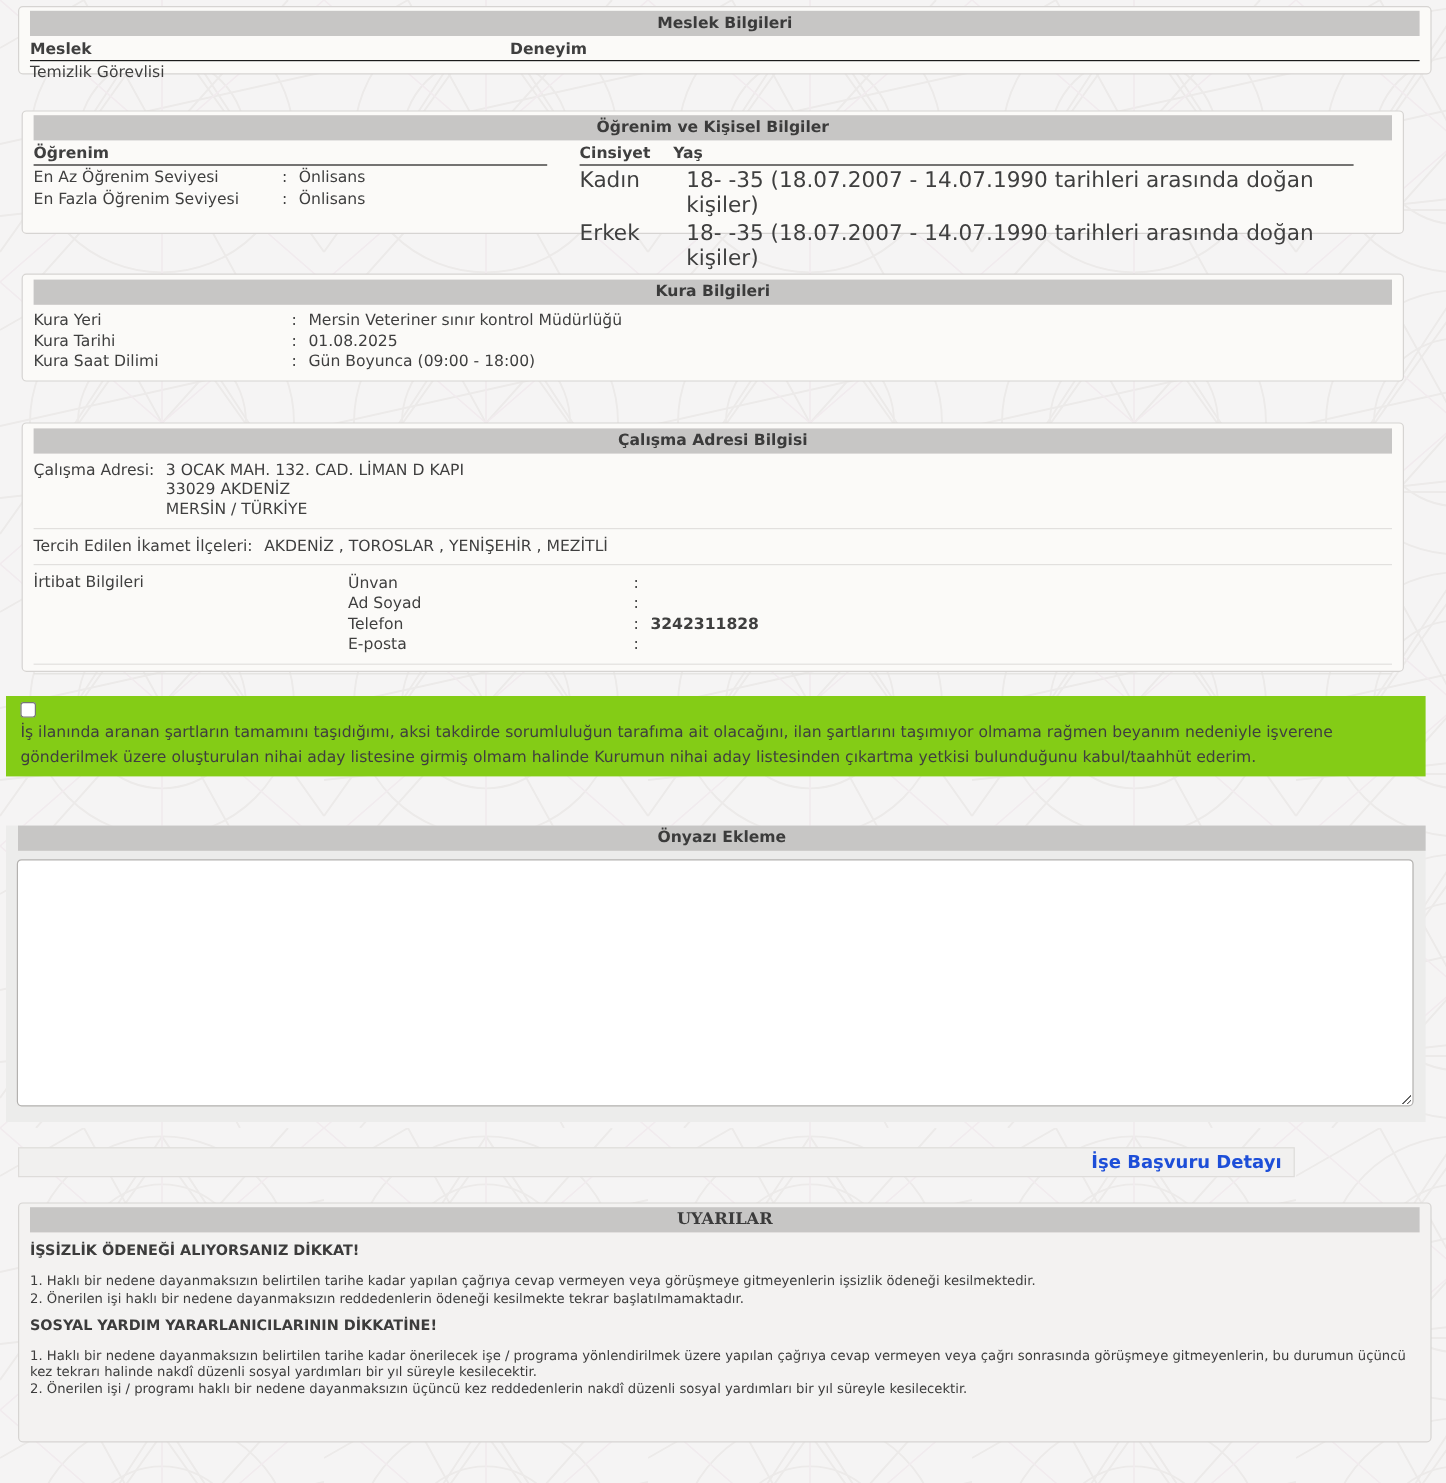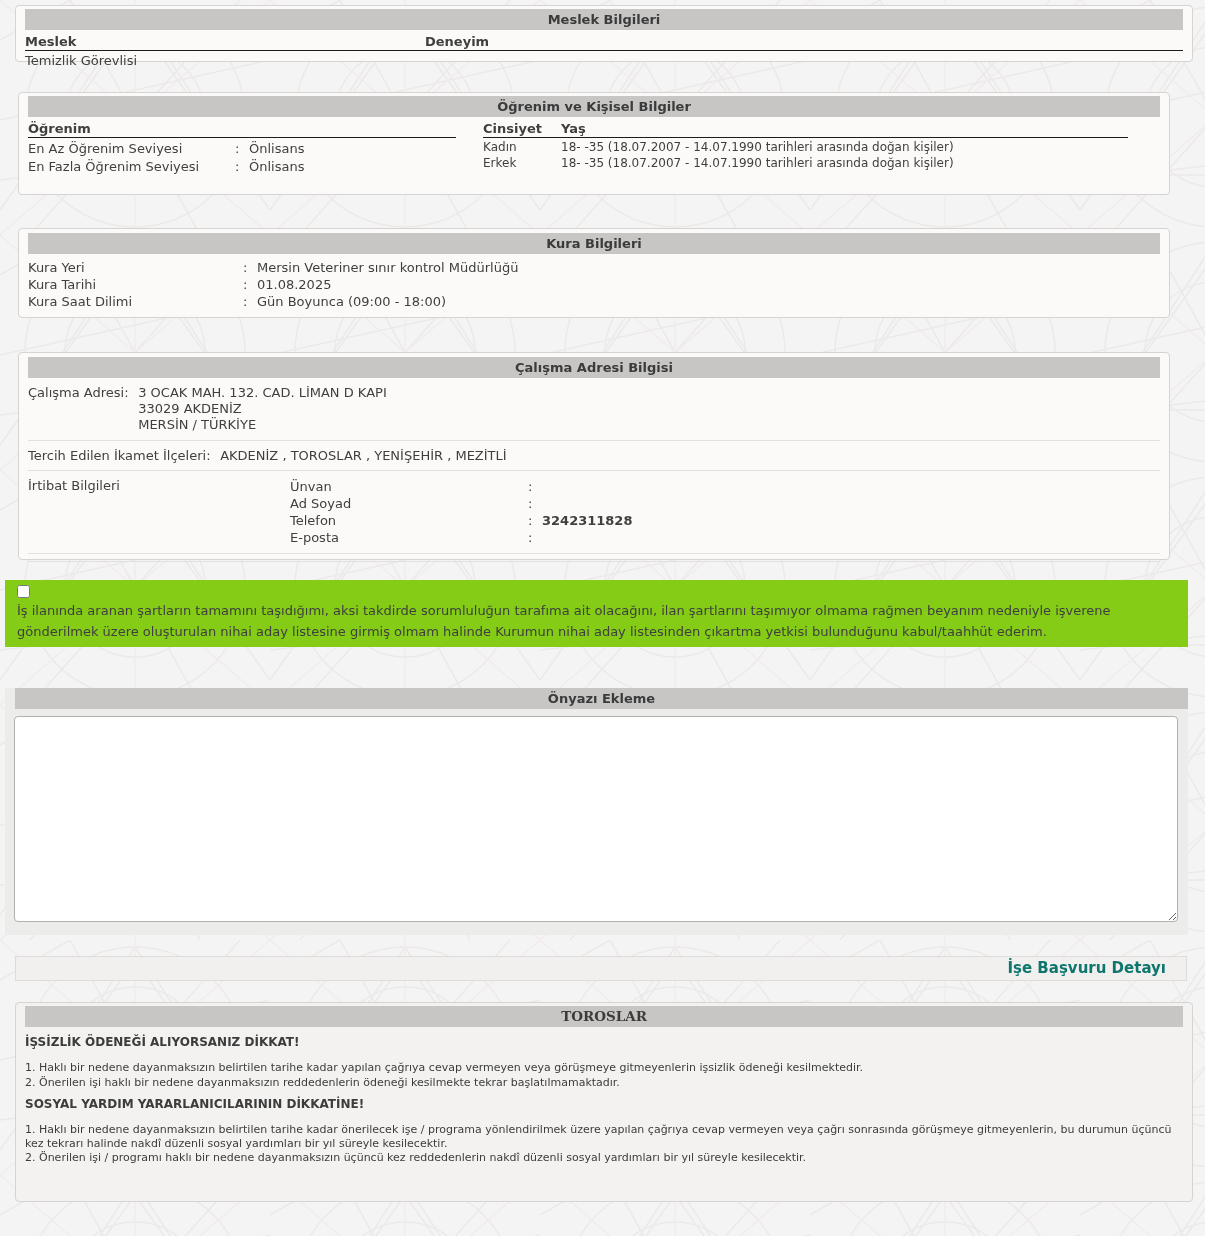--- a/index.html
+++ b/index.html
@@ -42,7 +42,7 @@
   .subhead { font-weight:bold; border-bottom:1.5px solid #1c1c1c; padding:1px 0; }
   .right-col .cinsiyet-head { display:flex; font-weight:bold; border-bottom:1.5px solid #1c1c1c; padding:1px 0; width:645px;align-items:center; }
   .cins-col { width:78px; }
-  .cinsiyet-row { display:flex; padding-top:2px; font-size:12px; }
+  .cinsiyet-row { display:flex; padding-top:2px; font-size:18px;gap:11px; }
   .cinsiyet-row .cins-col { width:78px; }
 
   .kv { display:flex; padding-top:2px; }

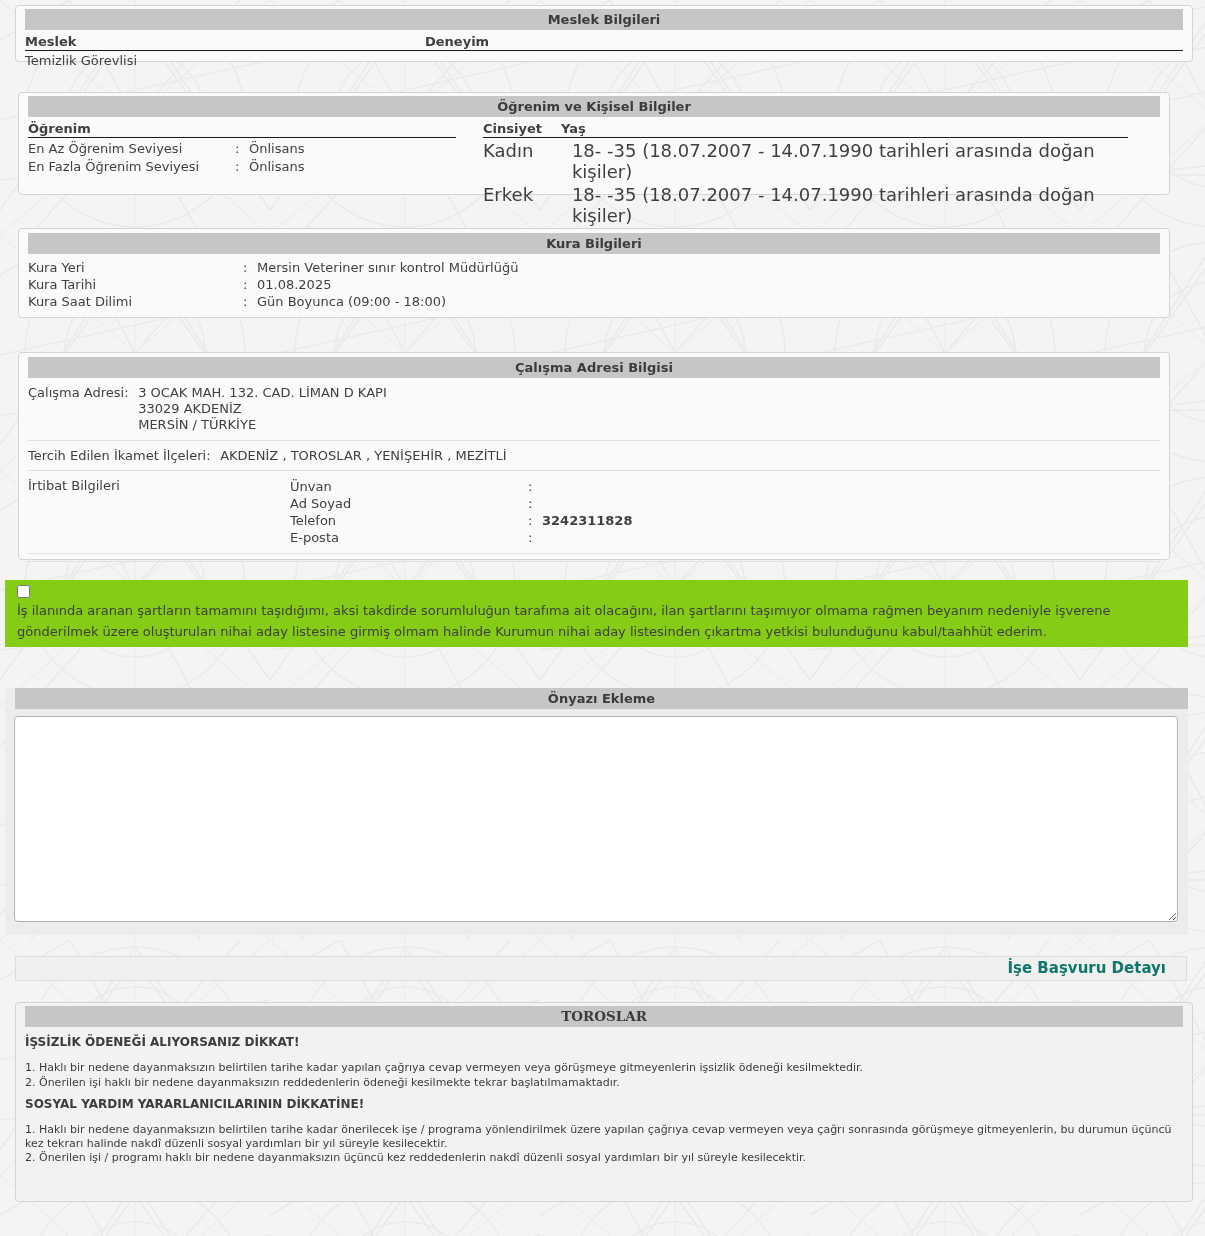--- a/index.html
+++ b/index.html
@@ -100,15 +100,15 @@
 
   .detay-bar {
     margin-left:15px; margin-top:21px;
-    width:1172px; height:25px;
+    width:1064px; height:25px;
     background:#f1f0ef;
     border:1px solid #dedcda;
     text-align:right;
     font-weight:bold;
     font-size:15px;
-    color:#0f766e;
+    color:#1d4ed8;
     line-height:23px;
-    padding-right:20px;
+    padding-right:10px;
   }
 
   .uyarilar {

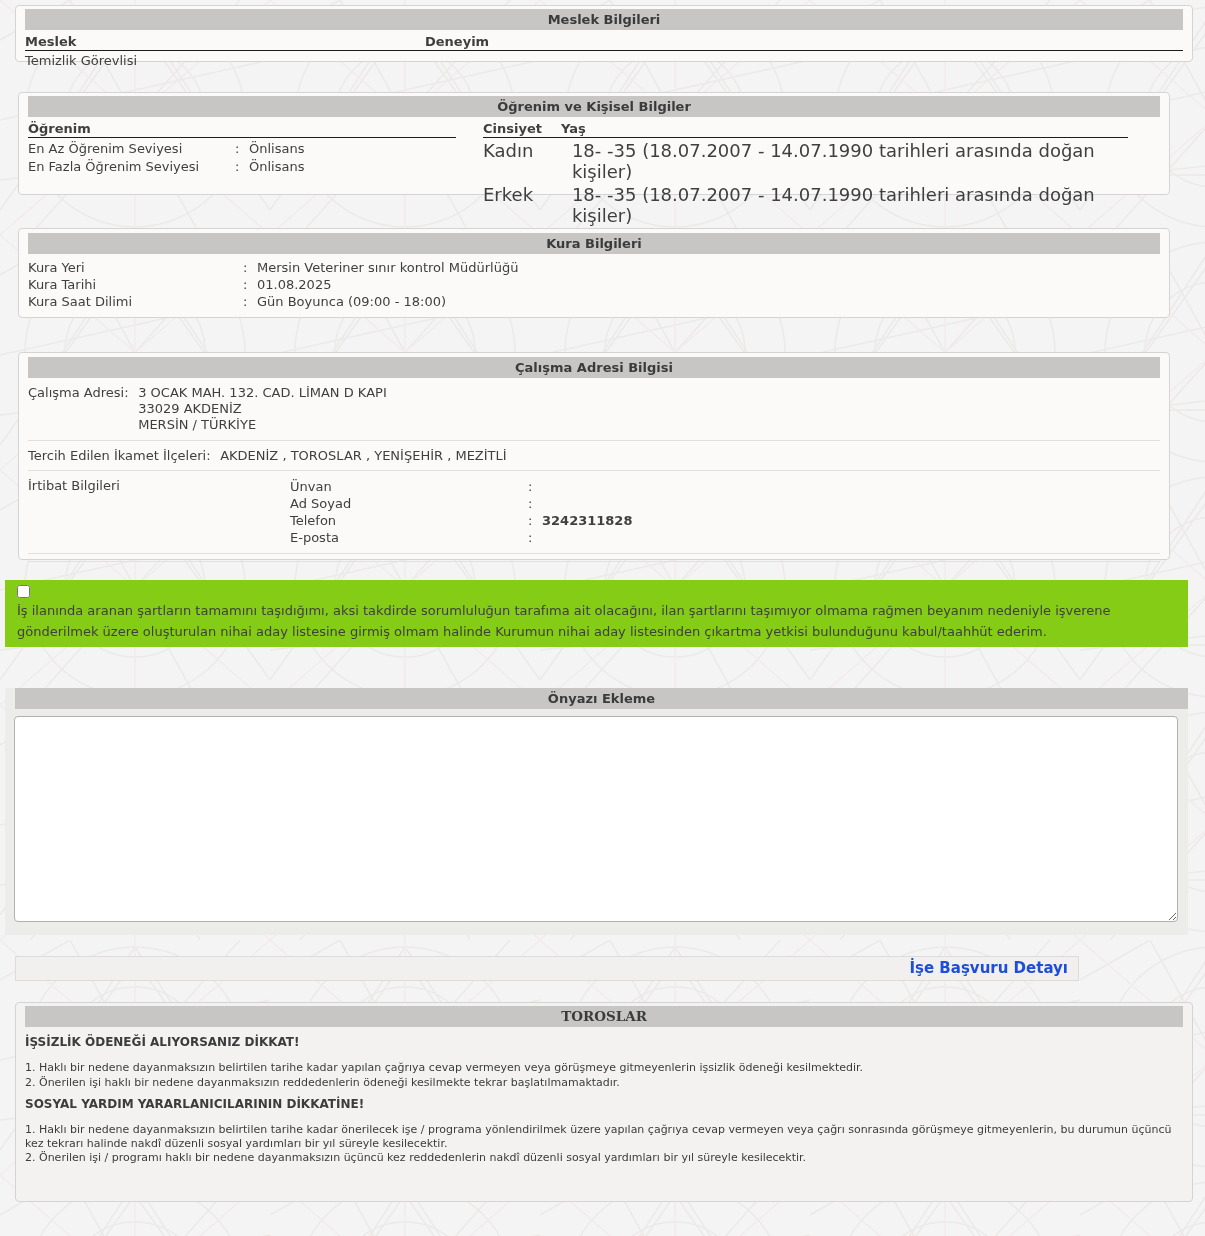--- a/index.html
+++ b/index.html
@@ -276,7 +276,7 @@
     <div class="detay-bar">İşe Başvuru Detayı</div>
 
     <div class="uyarilar">
-      <div class="bar">TOROSLAR</div>
+      <div class="bar">UYARILAR</div>
       <div class="warn-heading">İŞSİZLİK ÖDENEĞİ ALIYORSANIZ DİKKAT!</div>
       <div class="warn-lines">
         <div>1. Haklı bir nedene dayanmaksızın belirtilen tarihe kadar yapılan çağrıya cevap vermeyen veya görüşmeye gitmeyenlerin işsizlik ödeneği kesilmektedir.</div>

